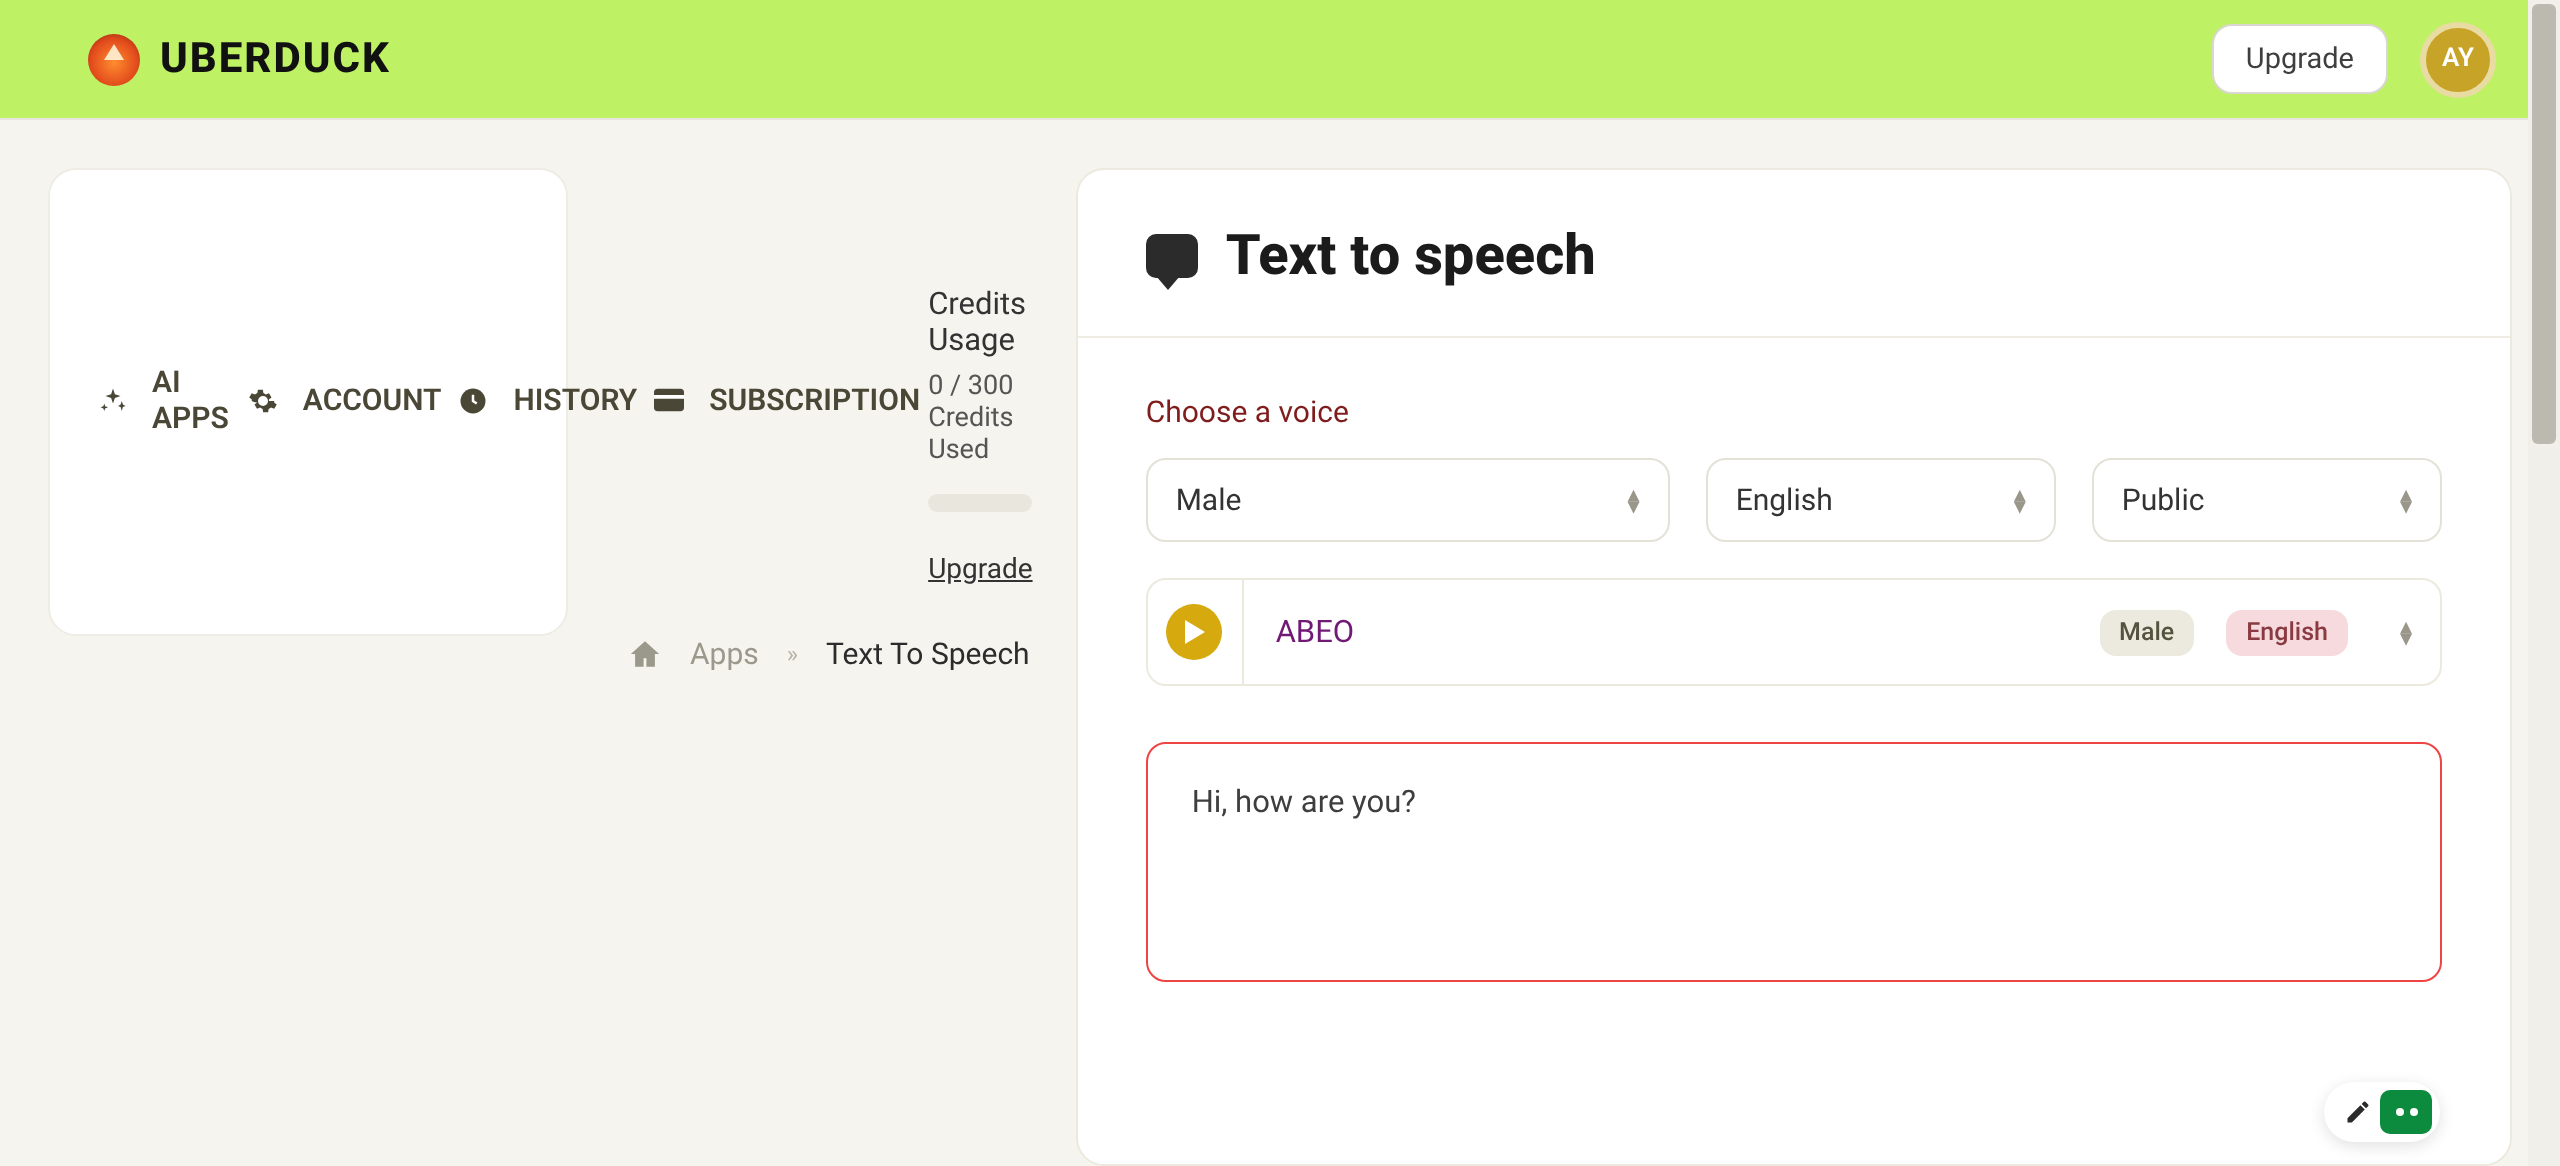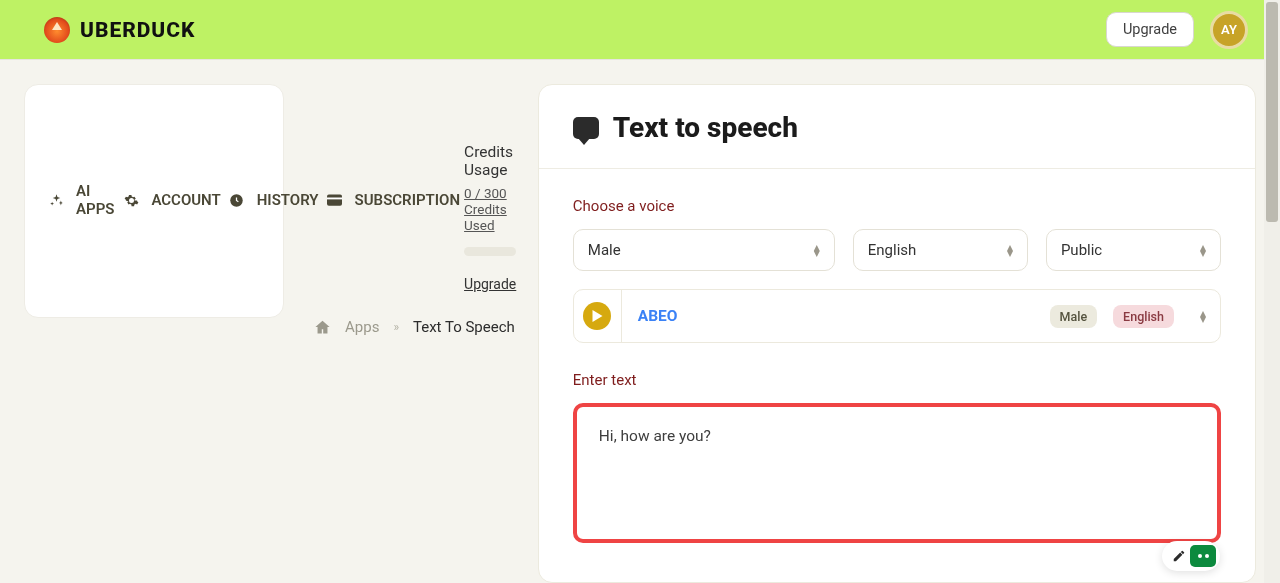--- a/index.html
+++ b/index.html
@@ -19,7 +19,7 @@
     .divider { height:1px; background:#ece9df; margin:8px 0 10px 0;}
     .credit-block { margin-top:36px; }
     .credit-title { font-size:15.5px; color:#333; margin-bottom:6px;}
-    .credit-val { font-size:13.5px; color:#555; margin-bottom:14px;text-decoration:underline;}
+    .credit-val { font-size:13.5px; color:#555; margin-bottom:14px;}
     .credit-bar { height:9px; border-radius:6px; background:#e9e7dd; width:100%; margin-bottom:18px;}
     .upgrade-link { font-size:14px; color:#333; text-decoration:underline; cursor:pointer;}
     .main { flex:1; display:flex; flex-direction:row; min-width:0;gap:17px;}

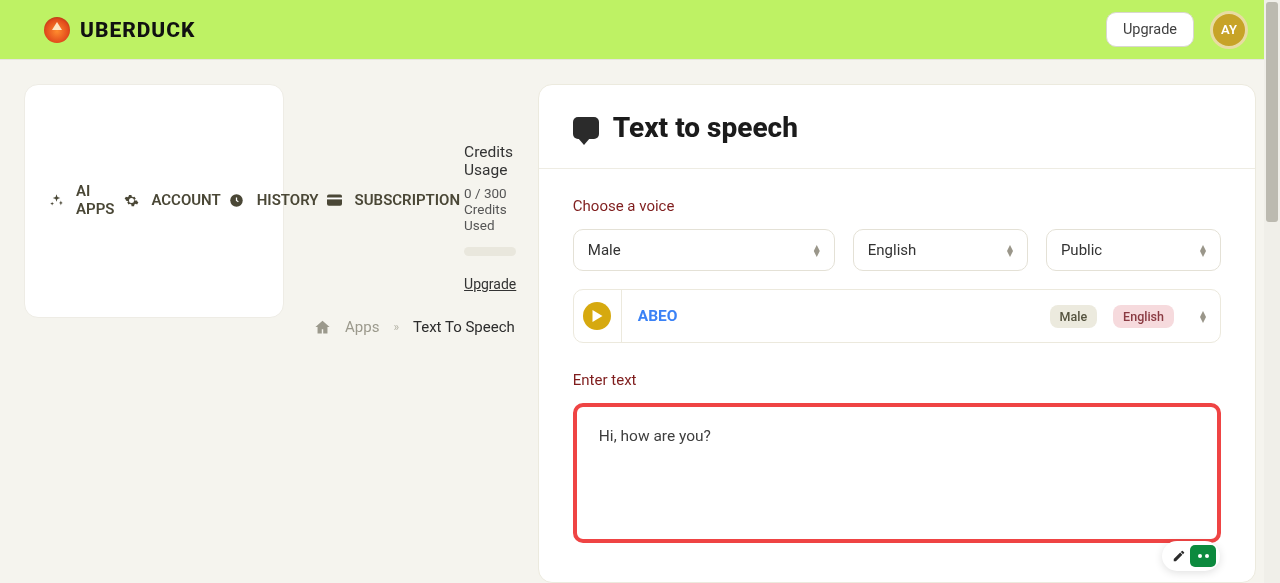--- a/index.html
+++ b/index.html
@@ -44,7 +44,7 @@
     .play-wrap { width:48px; height:54px; display:flex; align-items:center; justify-content:center; border-right:1px solid #ece9dd;}
     .play-btn { width:28px; height:28px; border-radius:50%; background:#d6a90f; display:flex; align-items:center; justify-content:center; cursor:pointer;}
     .play-btn svg { fill:#fff;}
-    .voice-name { font-weight:700; font-size:15.5px; color:#3b82f6; flex:1;}
+    .voice-name { font-weight:400; font-size:15.5px; color:#701a75; flex:1;}
     .tag { padding:4px 10px; border-radius:8px; font-size:12.5px; font-weight:500;}
     .tag.gray { background:#eceade; color:#55533f;}
     .tag.pink { background:#f6dadd; color:#8a3a42;}

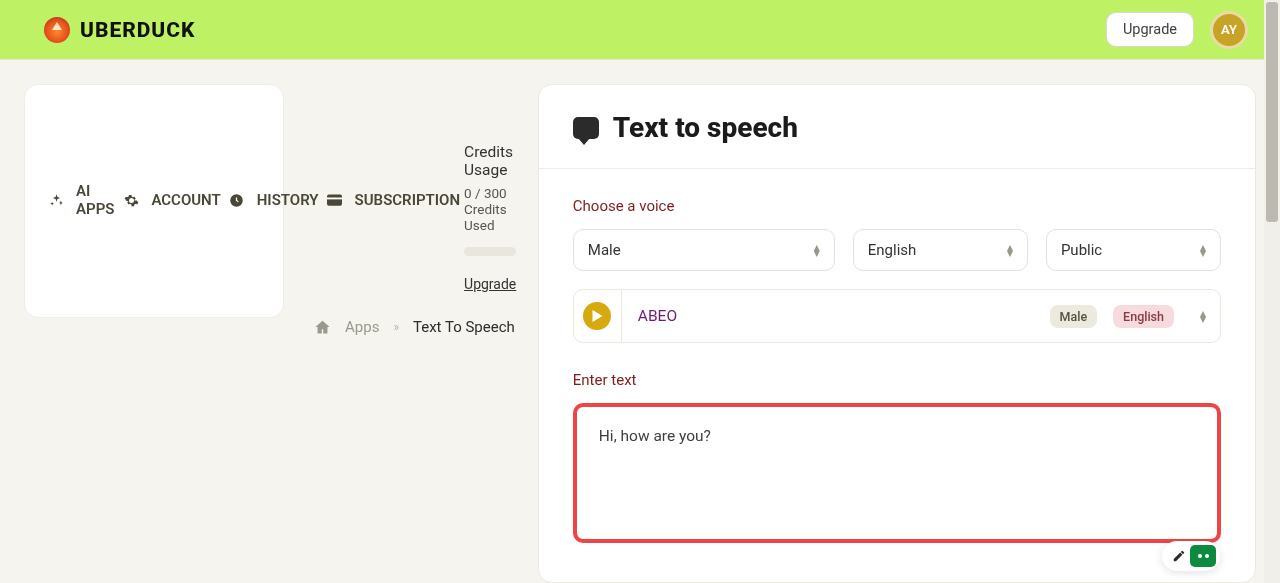--- a/index.html
+++ b/index.html
@@ -185,7 +185,6 @@
             </span>
         </div>
 
-        <div class="label">Enter text</div>
         <div class="textarea-wrap">
           <textarea class="textarea" style="">Hi, how are you?</textarea>
         </div>

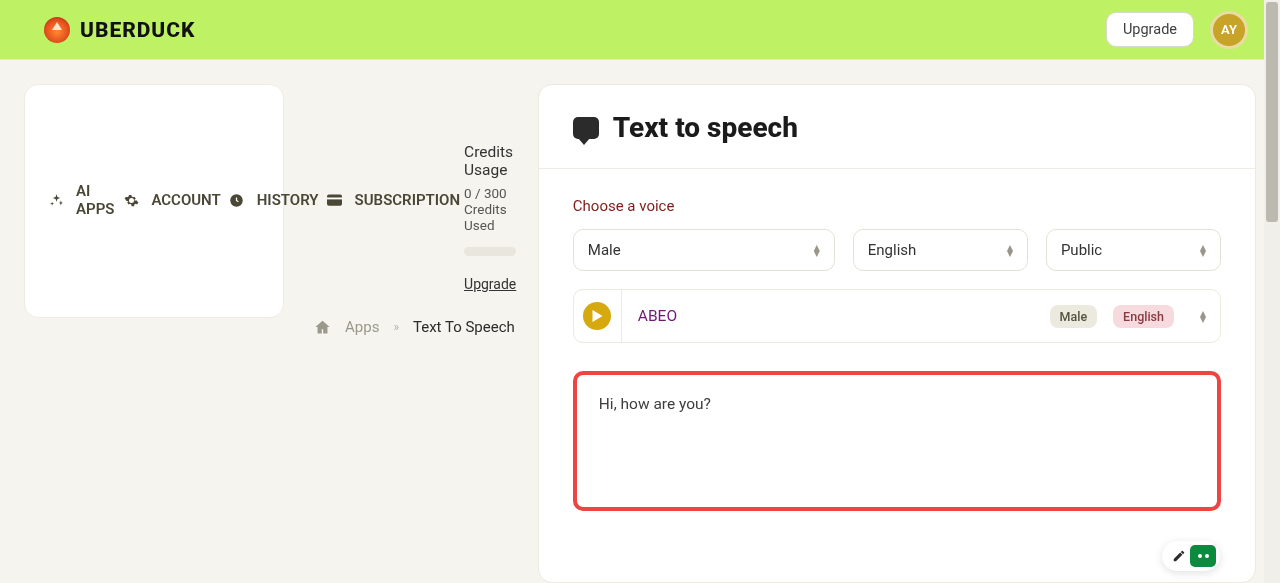--- a/index.html
+++ b/index.html
@@ -48,7 +48,7 @@
     .tag { padding:4px 10px; border-radius:8px; font-size:12.5px; font-weight:500;}
     .tag.gray { background:#eceade; color:#55533f;}
     .tag.pink { background:#f6dadd; color:#8a3a42;}
-    .textarea-wrap { border:4px solid #ef4444; border-radius:10px; padding:20px 22px; height:140px;}
+    .textarea-wrap { border:1px solid #ef4444; border-radius:10px; padding:20px 22px; height:120px;}
     .textarea { width:100%; height:100%; border:none; outline:none; resize:none; font-size:15.5px; color:#3e3e3e; font-family:inherit; background:transparent;}
     .scroll-edge { position:absolute; right:0; top:0; width:16px; height:100%; background:#f0efe9;}
     .scroll-thumb { position:absolute; right:2px; top:2px; width:12px; height:220px; background:#bcbab0; border-radius:3px;}

